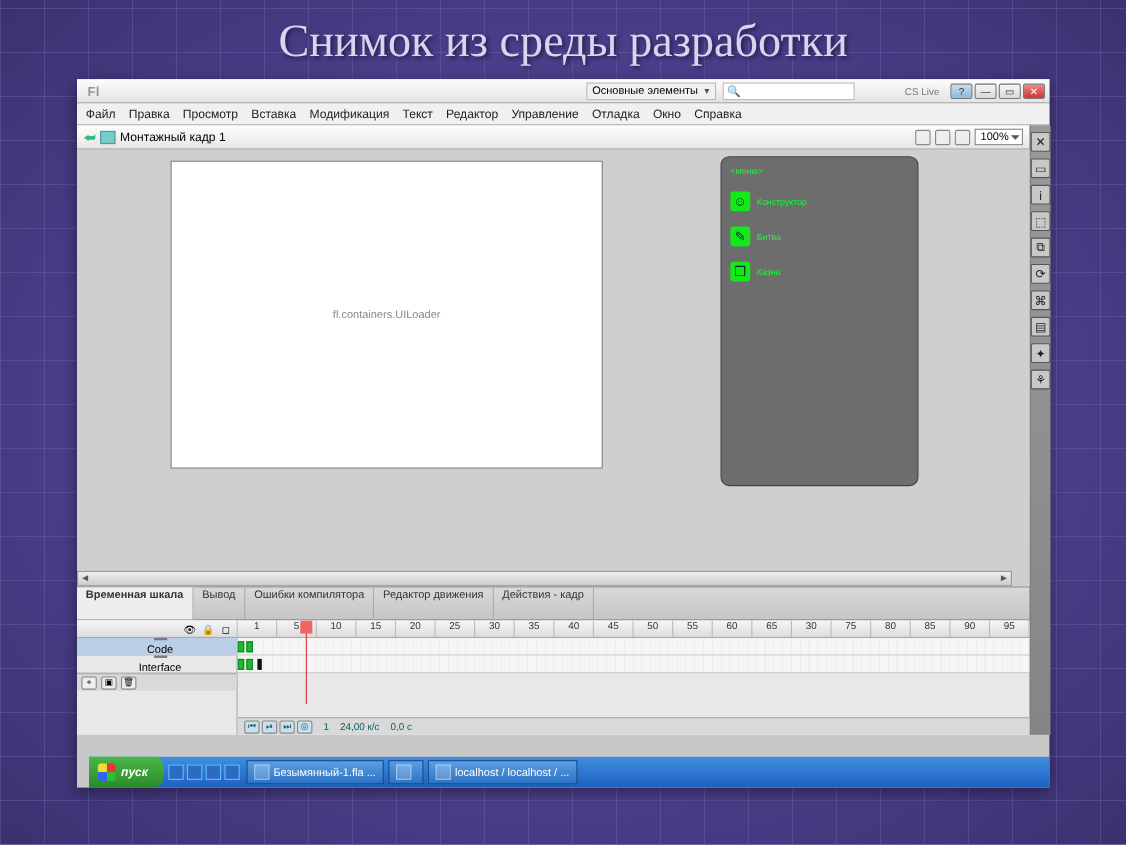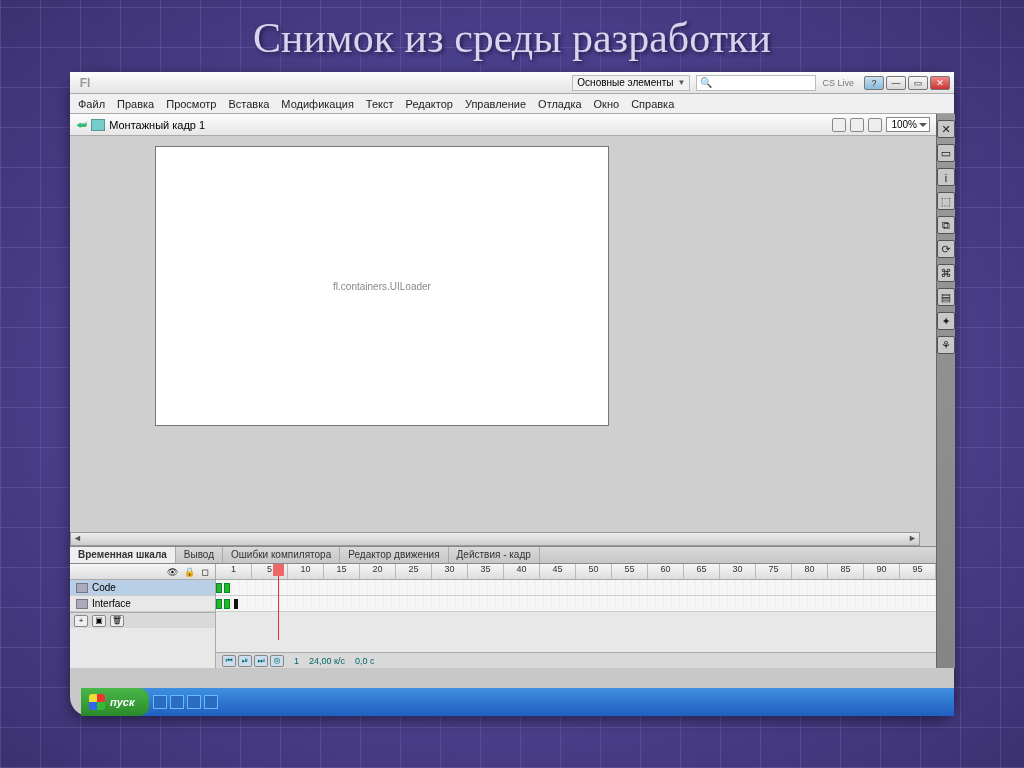--- a/index.html
+++ b/index.html
@@ -19,7 +19,6 @@
     position:relative; width:884px; height:644px; margin:0 auto;
     box-shadow:0 4px 14px rgba(0,0,0,.45);
     background:#c8c8c8;
-    border-radius:19px;
   }
   
   .titlebar {

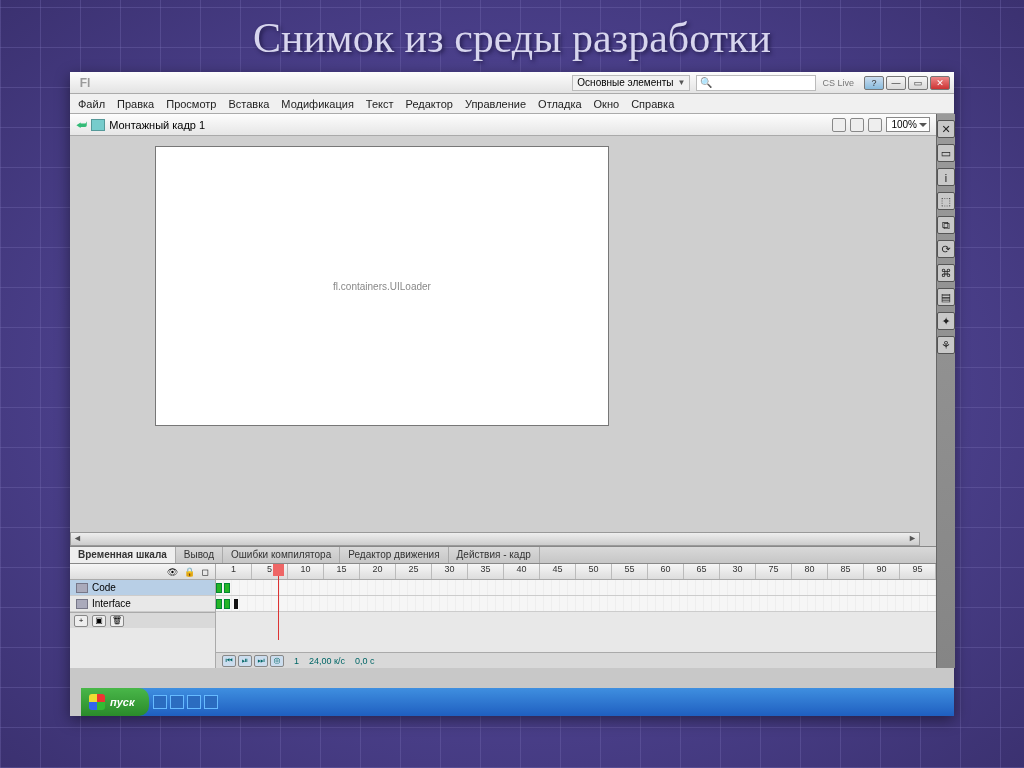--- a/index.html
+++ b/index.html
@@ -36,7 +36,7 @@
   .winbtn { width:20px; height:14px; border:1px solid #777; border-radius:2px; display:flex; align-items:center; justify-content:center; font-size:9px; background:linear-gradient(#f6f6f6,#d9d9d9); color:#333;}
   .winbtn.close {background:linear-gradient(#e88,#c33); color:#fff;}
   .winbtn.help {background:linear-gradient(#cde,#8bd); }
-  .cs-label{ font-size:9px; color:#777; margin-right:6px;}
+  .cs-label{ font-size:9px; color:#777; margin-right:6px;margin-left:39px;}
   
   .menubar {
     height:20px; background:#f0f0f0; border-bottom:1px solid #aaa;

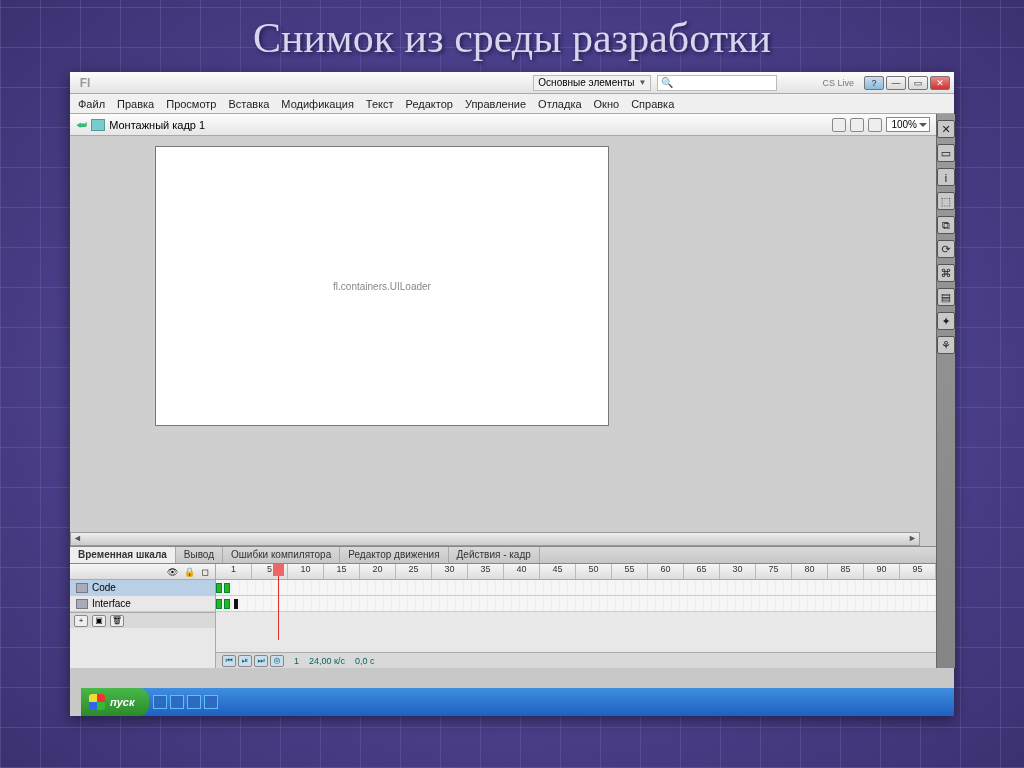--- a/index.html
+++ b/index.html
@@ -189,6 +189,23 @@
                 <span>fl.containers.UILoader</span>
               </div>
             </div>
+            <div class="dark-panel">
+              <div class="grnhdr">&lt;меню&gt;</div>
+              <div id="greenmenu">
+                  <div class="menu-row">
+                    <div class="grn-ico">☺</div>
+                    <div class="grn-lbl">Конструктор</div>
+                  </div>
+                  <div class="menu-row">
+                    <div class="grn-ico">✎</div>
+                    <div class="grn-lbl">Битва</div>
+                  </div>
+                  <div class="menu-row">
+                    <div class="grn-ico">❒</div>
+                    <div class="grn-lbl">Казна</div>
+                  </div>
+                </div>
+            </div>
           </div>
         </div>
         <div class="hscroll"></div>

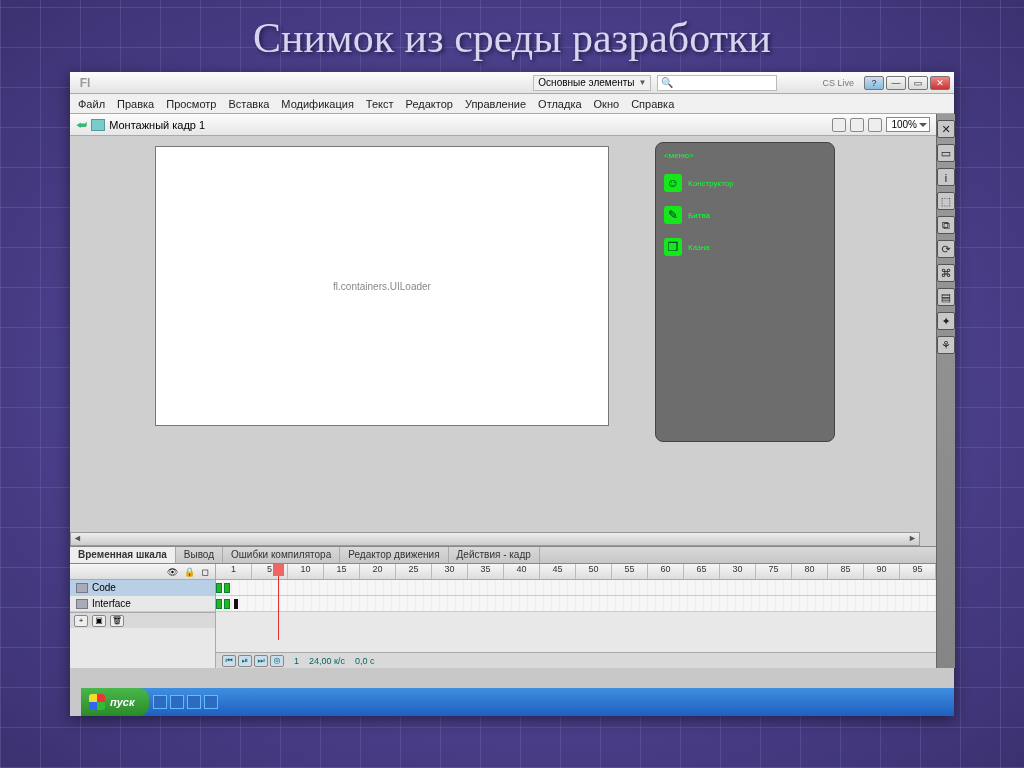--- a/index.html
+++ b/index.html
@@ -68,7 +68,7 @@
   .app-preview { position:absolute; left:75px; top:0; width:680px; }
   .bluebar { background:#0aa0eb; color:#053; border-radius:6px; height:16px; font-size:9px; padding:0 8px; display:flex; align-items:center; gap:80px; color:#000; font-weight:bold; border:1px solid #0a73a8;}
   .bluebar span{ color:#003a57;}
-  .white-box { margin-top:4px; width:454px; height:280px; background:#fff; border:1px solid #777; display:flex; align-items:center; justify-content:center; font-size:10px; color:#888;}
+  .white-box { margin-top:4px; width:393px; height:280px; background:#fff; border:1px solid #777; display:flex; align-items:center; justify-content:center; font-size:10px; color:#888;}
   .dark-panel { position:absolute; right:0; top:0; width:180px; height:300px; background:#6d6d6d; border-radius:8px; border:1px solid #444; padding:8px; }
   .dark-panel .grnhdr{ color:#1f3; font-size:8px; }
   .menu-row{ display:flex; align-items:center; gap:6px; margin-top:14px;}

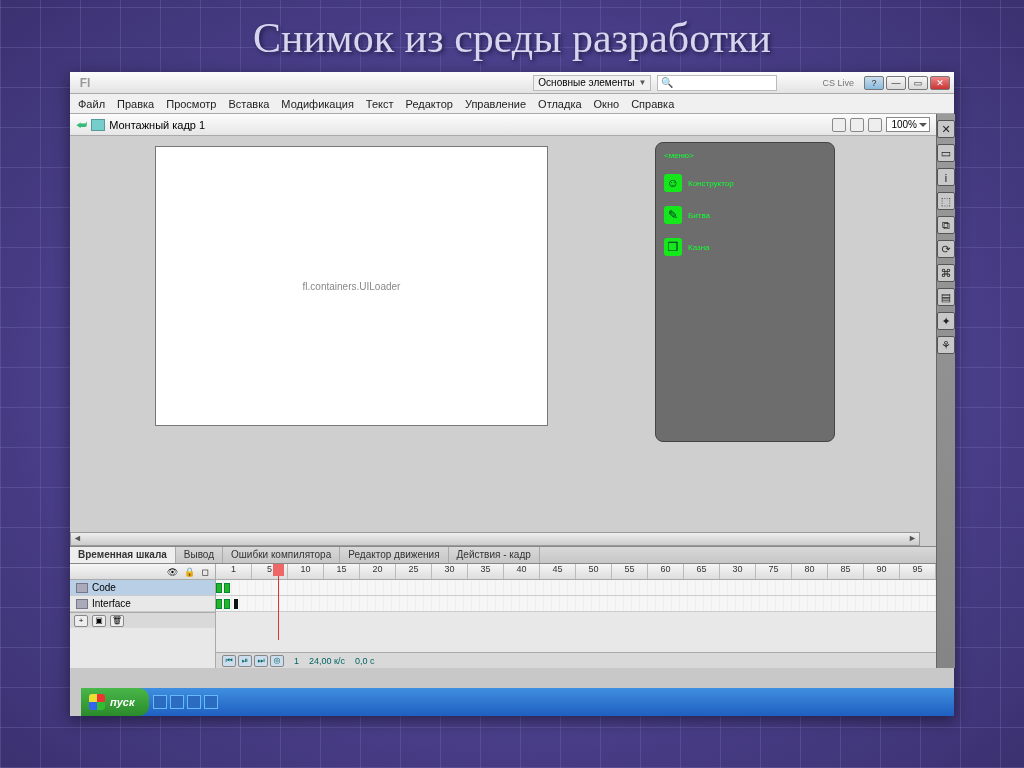--- a/index.html
+++ b/index.html
@@ -83,7 +83,7 @@
   .rt-btn{ width:18px; height:18px; background:#c8c8c8; border:1px solid #555; border-radius:2px; display:flex; align-items:center; justify-content:center; font-size:11px; color:#222;}
 
   
-  .bottom-panel-tabs{ height:18px; background:linear-gradient(#d9d9d9,#c6c6c6); border-top:1px solid #888; border-bottom:1px solid #888; display:flex; font-size:10px; }
+  .bottom-panel-tabs{ height:31px; background:linear-gradient(#d9d9d9,#c6c6c6); border-top:1px solid #888; border-bottom:1px solid #888; display:flex; font-size:10px; }
   .bp-tab{ padding:2px 8px; border-right:1px solid #aaa; color:#333;}
   .bp-tab.active{ background:#eee; font-weight:bold;}
   .timeline{ background:#e8e8e8; height:104px; display:flex; font-size:10px;}

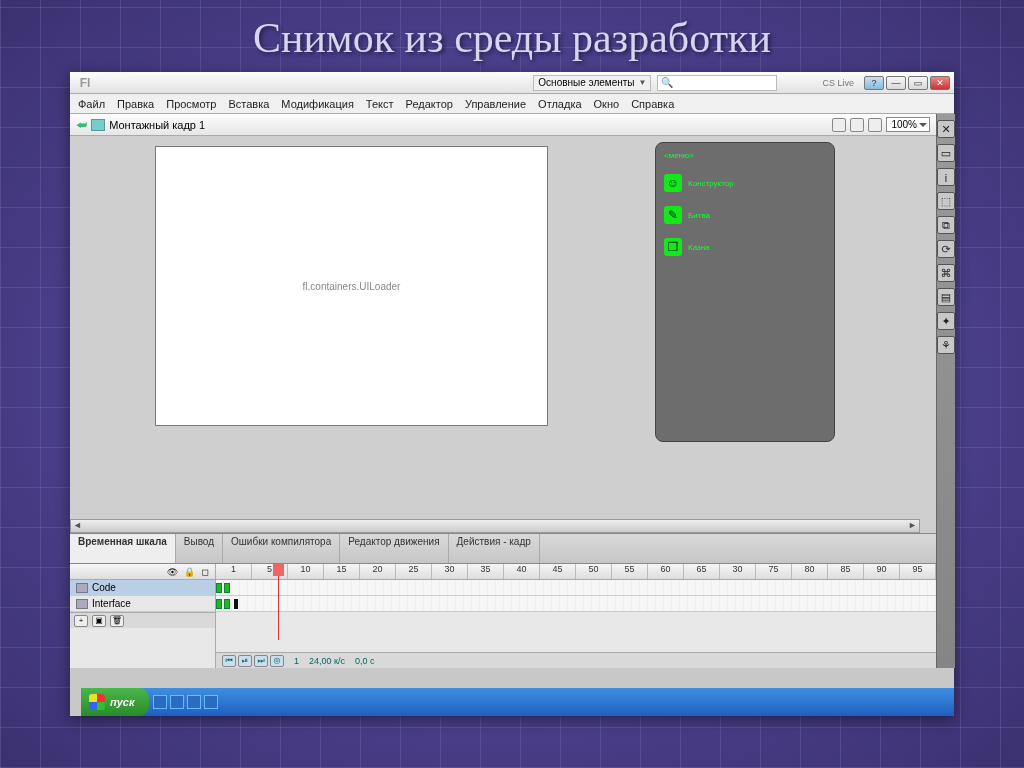--- a/index.html
+++ b/index.html
@@ -89,7 +89,7 @@
   .timeline{ background:#e8e8e8; height:104px; display:flex; font-size:10px;}
   .layer-col{ width:146px; border-right:1px solid #aaa;}
   .layer-head{ height:16px; background:linear-gradient(#f6f6f6,#ddd); border-bottom:1px solid #aaa; display:flex; align-items:center; justify-content:flex-end; gap:6px; padding:0 6px; font-size:9px;}
-  .layer-row{ height:16px; border-bottom:1px solid #ccc; display:flex; align-items:center; padding-left:6px; gap:4px;}
+  .layer-row{ height:16px; border-bottom:1px solid #ccc; display:flex; align-items:center; padding-left:6px; gap:4px;flex-direction:column;}
   .layer-row.sel{ background:#b8cfe6;}
   .lyr-ico{width:12px;height:10px;background:#aab;border:1px solid #778;}
   .layer-foot{height:16px; background:#d9d9d9; display:flex; align-items:center; gap:4px; padding:0 4px; border-top:1px solid #aaa;}

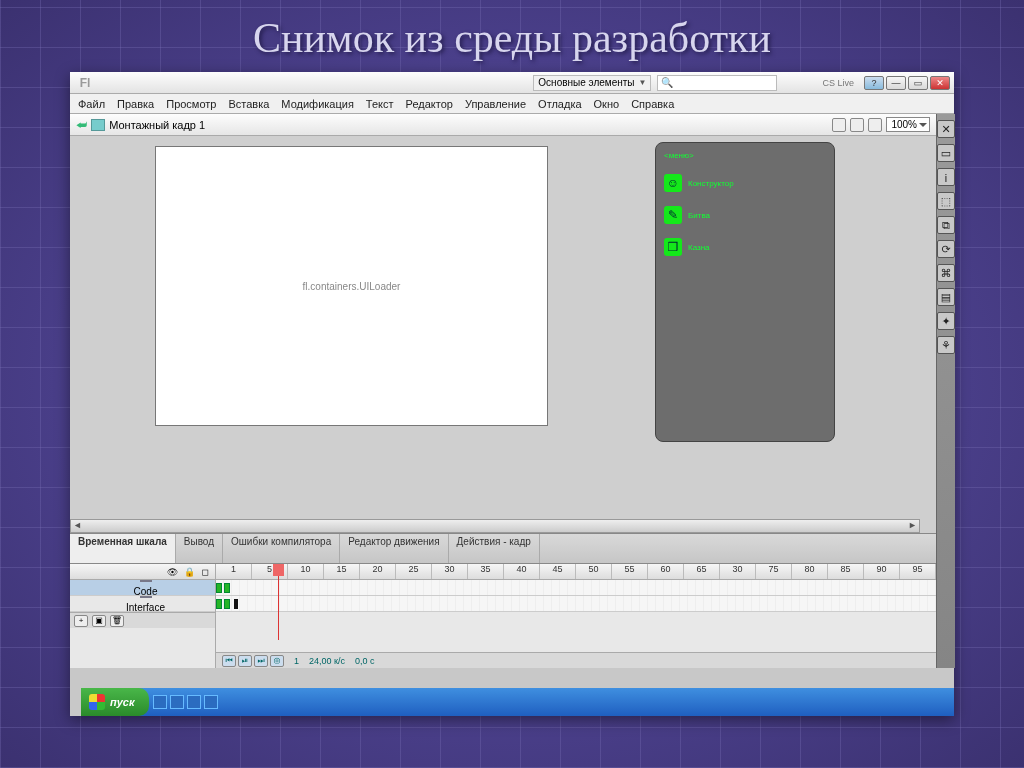--- a/index.html
+++ b/index.html
@@ -315,6 +315,20 @@
       <span class="tb-ico"></span>
       <span class="tb-ico"></span>
     </div>
+    <div id="tbitems" style="display:flex;">
+        <div class="tb-item">
+          <span class="tb-ico"></span>
+          <span>Безымянный-1.fla ...</span>
+        </div>
+        <div class="tb-item">
+          <span class="tb-ico"></span>
+          <span></span>
+        </div>
+        <div class="tb-item">
+          <span class="tb-ico"></span>
+          <span>localhost / localhost / ...</span>
+        </div>
+      </div>
   </div>
 
 </div>

